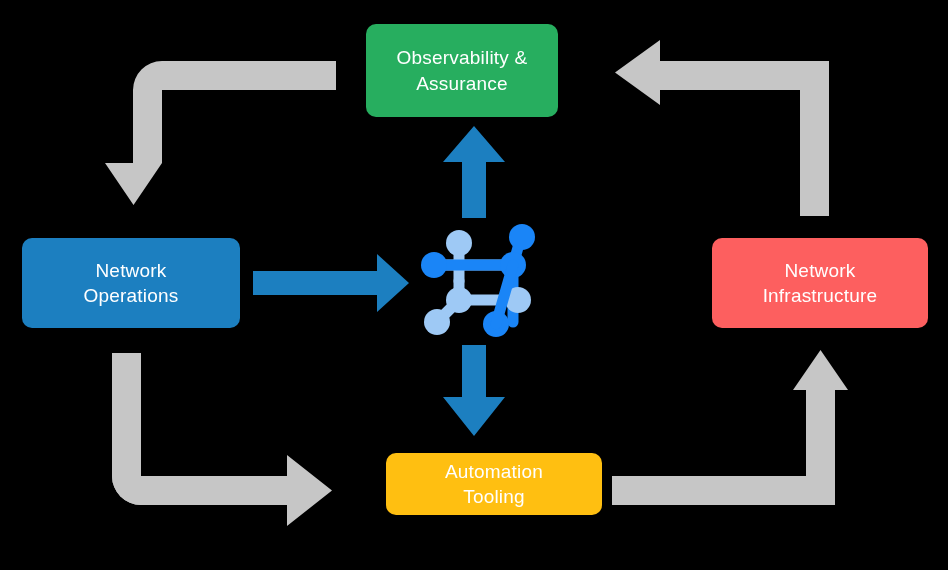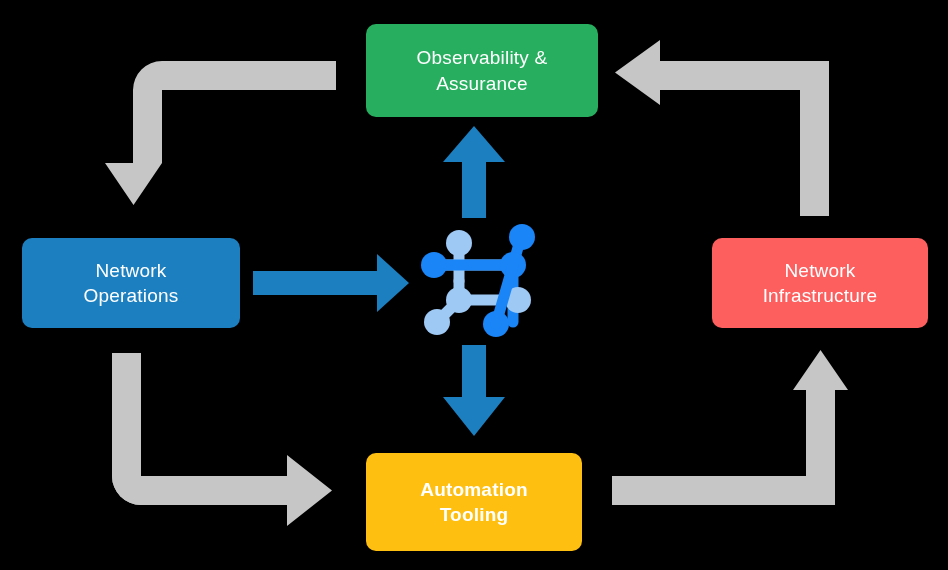--- a/index.html
+++ b/index.html
@@ -31,7 +31,7 @@
   .node-label{display:block;white-space:pre-line;}
 
   
-  #box-observability{ left:366px; top:24px;  width:232px; height:93px; background:#27AE5F; }
+  #box-observability{ left:366px; top:24px;  width:192px; height:93px; background:#27AE5F; }
   #box-operations  { left:22px;  top:238px; width:218px; height:90px; background:#1C7FC0; }
   #box-infrastructure{ left:712px;top:238px; width:216px; height:90px; background:#FD5F5F; }
   #box-automation  { left:366px; top:453px; width:216px; height:98px; background:#FFBF11;font-weight:bold; }

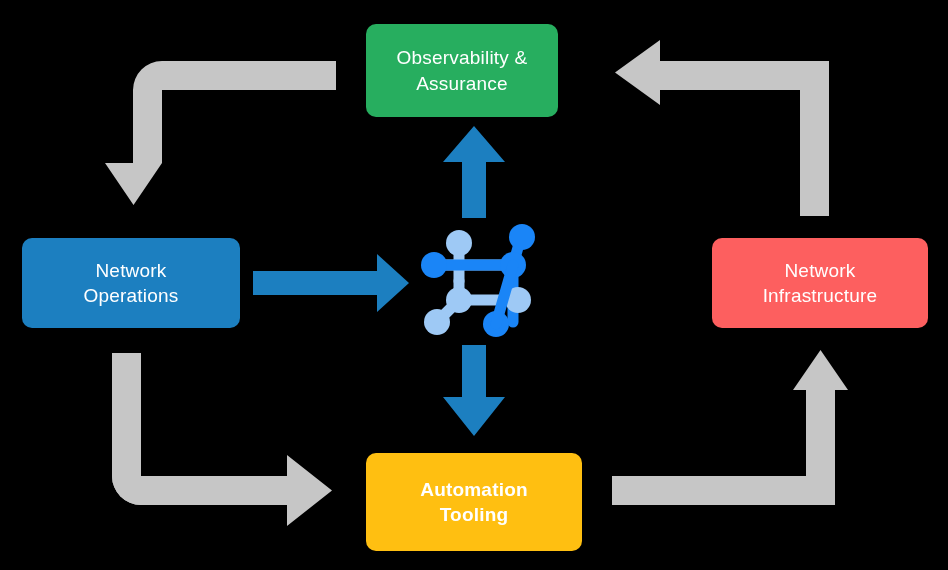--- a/index.html
+++ b/index.html
@@ -34,7 +34,7 @@
   #box-observability{ left:366px; top:24px;  width:192px; height:93px; background:#27AE5F; }
   #box-operations  { left:22px;  top:238px; width:218px; height:90px; background:#1C7FC0; }
   #box-infrastructure{ left:712px;top:238px; width:216px; height:90px; background:#FD5F5F; }
-  #box-automation  { left:366px; top:453px; width:216px; height:98px; background:#FFBF11;font-weight:bold; }
+  #box-automation  { left:386px; top:453px; width:216px; height:62px; background:#FFBF11; }
 
   
   #vector-layer{

